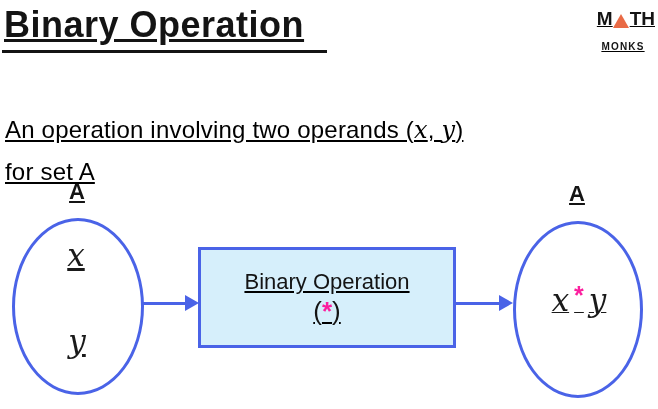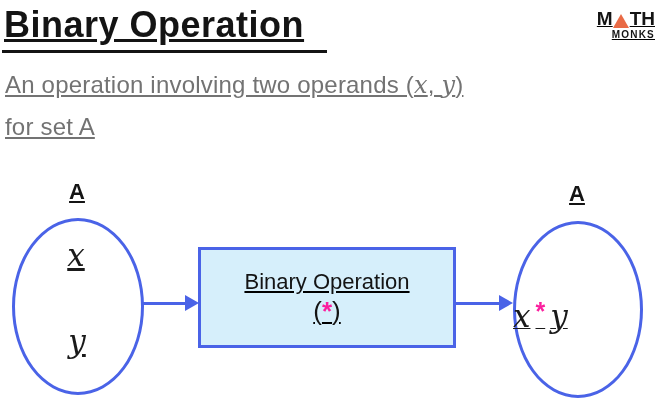--- a/index.html
+++ b/index.html
@@ -39,7 +39,7 @@
   }
   .logo-bottom {
     font-size: 10px; font-weight: 700; color: #141414;
-    letter-spacing: 1.2px; text-align: right; margin-top: 1px;
+    letter-spacing: 1.2px; text-align: center; margin-top: 13px;
   }
 
   

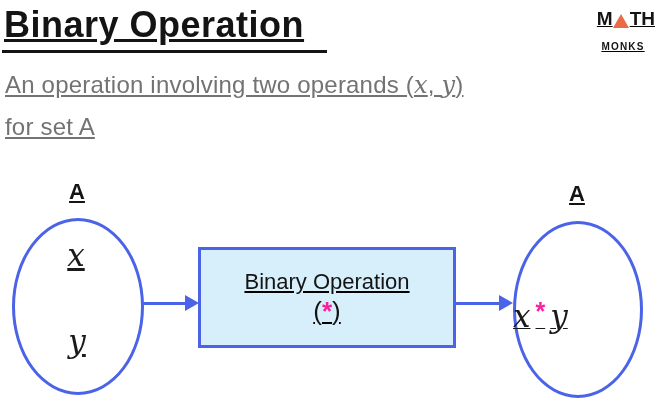--- a/index.html
+++ b/index.html
@@ -44,7 +44,7 @@
 
   
   .desc {
-    font-size: 24px; color: #737373; letter-spacing: 0.2px;
+    font-size: 24px; color: #000000; letter-spacing: 0.2px; margin-top: 45px;
   }
   .desc-line1 { left: 5px; top: 71px; }
   .desc-line2 { left: 5px; top: 113px; }

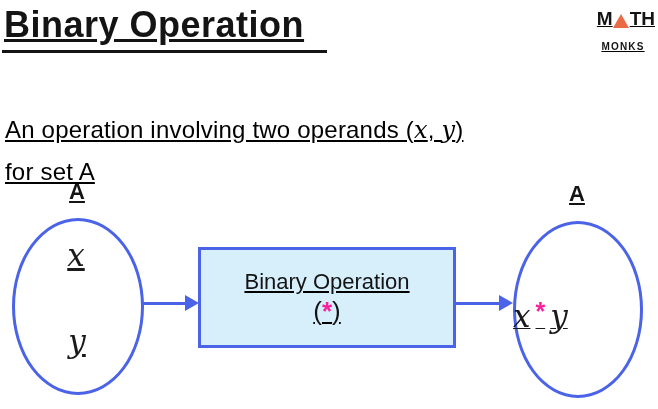--- a/index.html
+++ b/index.html
@@ -112,8 +112,8 @@
 
   
   .result {
-    left: 513px; top: 298px; width: 132px;
-    color: #1a1a1a;
+    left: 513px; top: 282px; width: 132px;
+    text-align: center; color: #1a1a1a;
   }
   .result .mathvar { font-size: 31px; }
   .result .pink-star {

